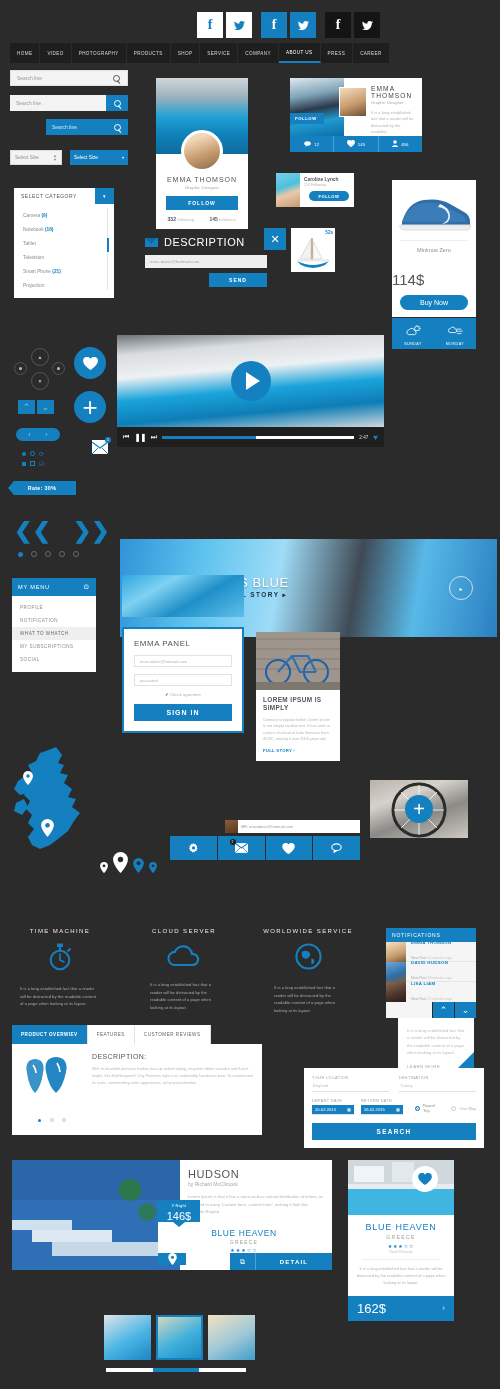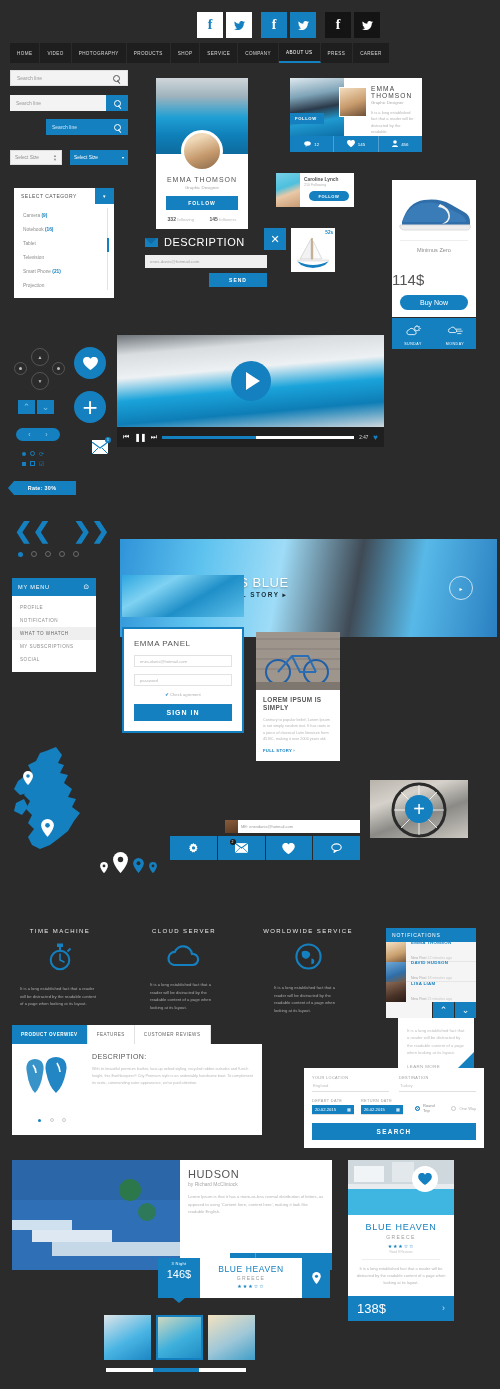--- a/index.html
+++ b/index.html
@@ -849,7 +849,7 @@
   </div>
 </div>
 
-<div class="abs hw" style="left:158px;top:1258px;height:40px;">
+<div class="abs hw" style="left:158px;top:1200px;height:40px;flex-direction:column;">
   <div class="pr">
     <div class="n">3 Night</div>
     <div class="v">146$</div>

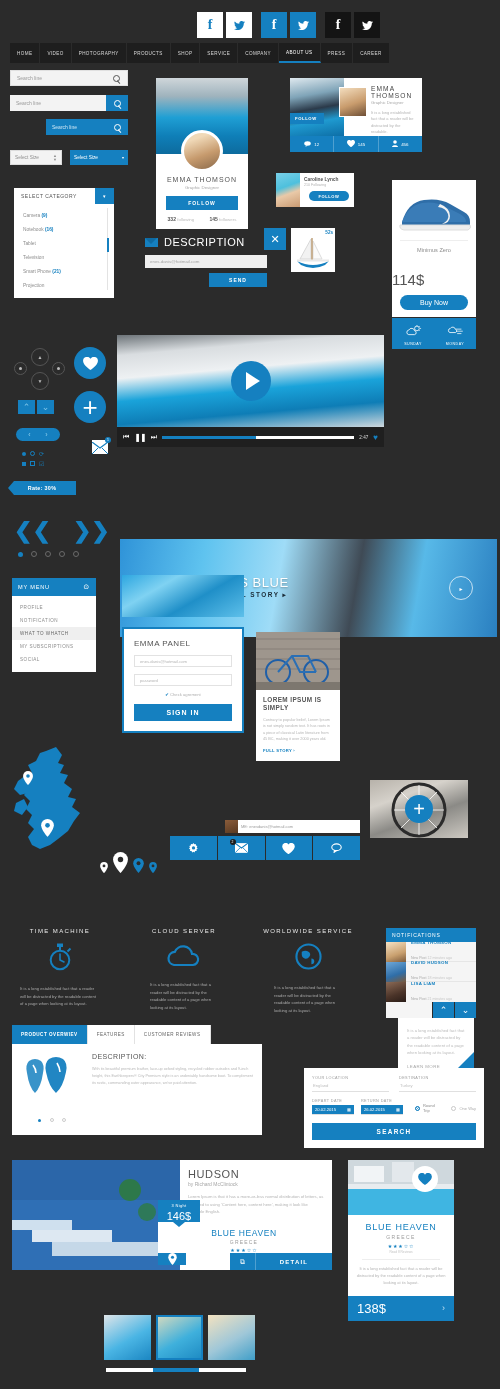--- a/index.html
+++ b/index.html
@@ -902,7 +902,7 @@
     <p>It is a long established fact that a reader will be distracted by the readable content of a page when looking at its layout.</p>
   </div>
   <div class="ft">
-    <span class="v">138$</span>
+    <span class="v">162$</span>
     <span class="c">›</span>
   </div>
 </div>

